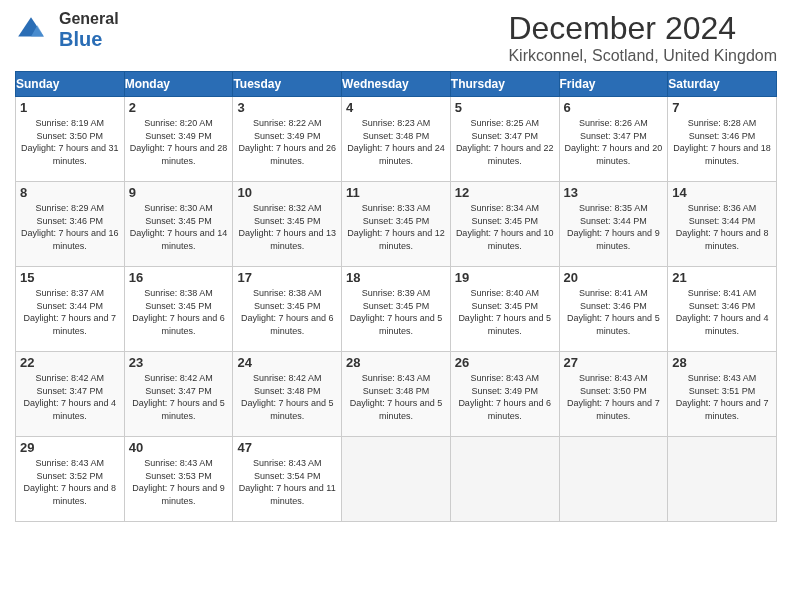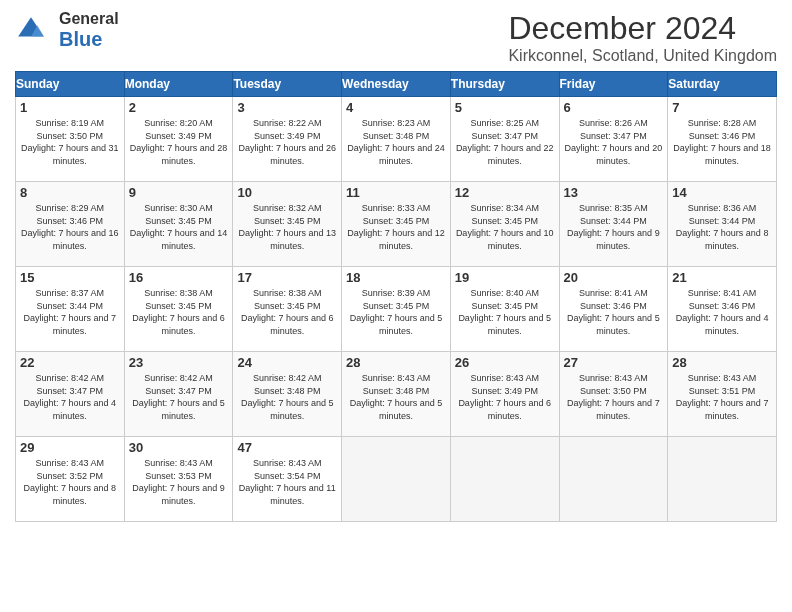--- a/index.html
+++ b/index.html
@@ -258,7 +258,7 @@
             <div class="day-detail">Sunrise: 8:43 AM<br>Sunset: 3:52 PM<br>Daylight: 7 hours and 8 minutes.</div>
           </td>
           <td>
-            <span class="day-num">30</span>
+            <span class="day-num">40</span>
             <div class="day-detail">Sunrise: 8:43 AM<br>Sunset: 3:53 PM<br>Daylight: 7 hours and 9 minutes.</div>
           </td>
           <td>

